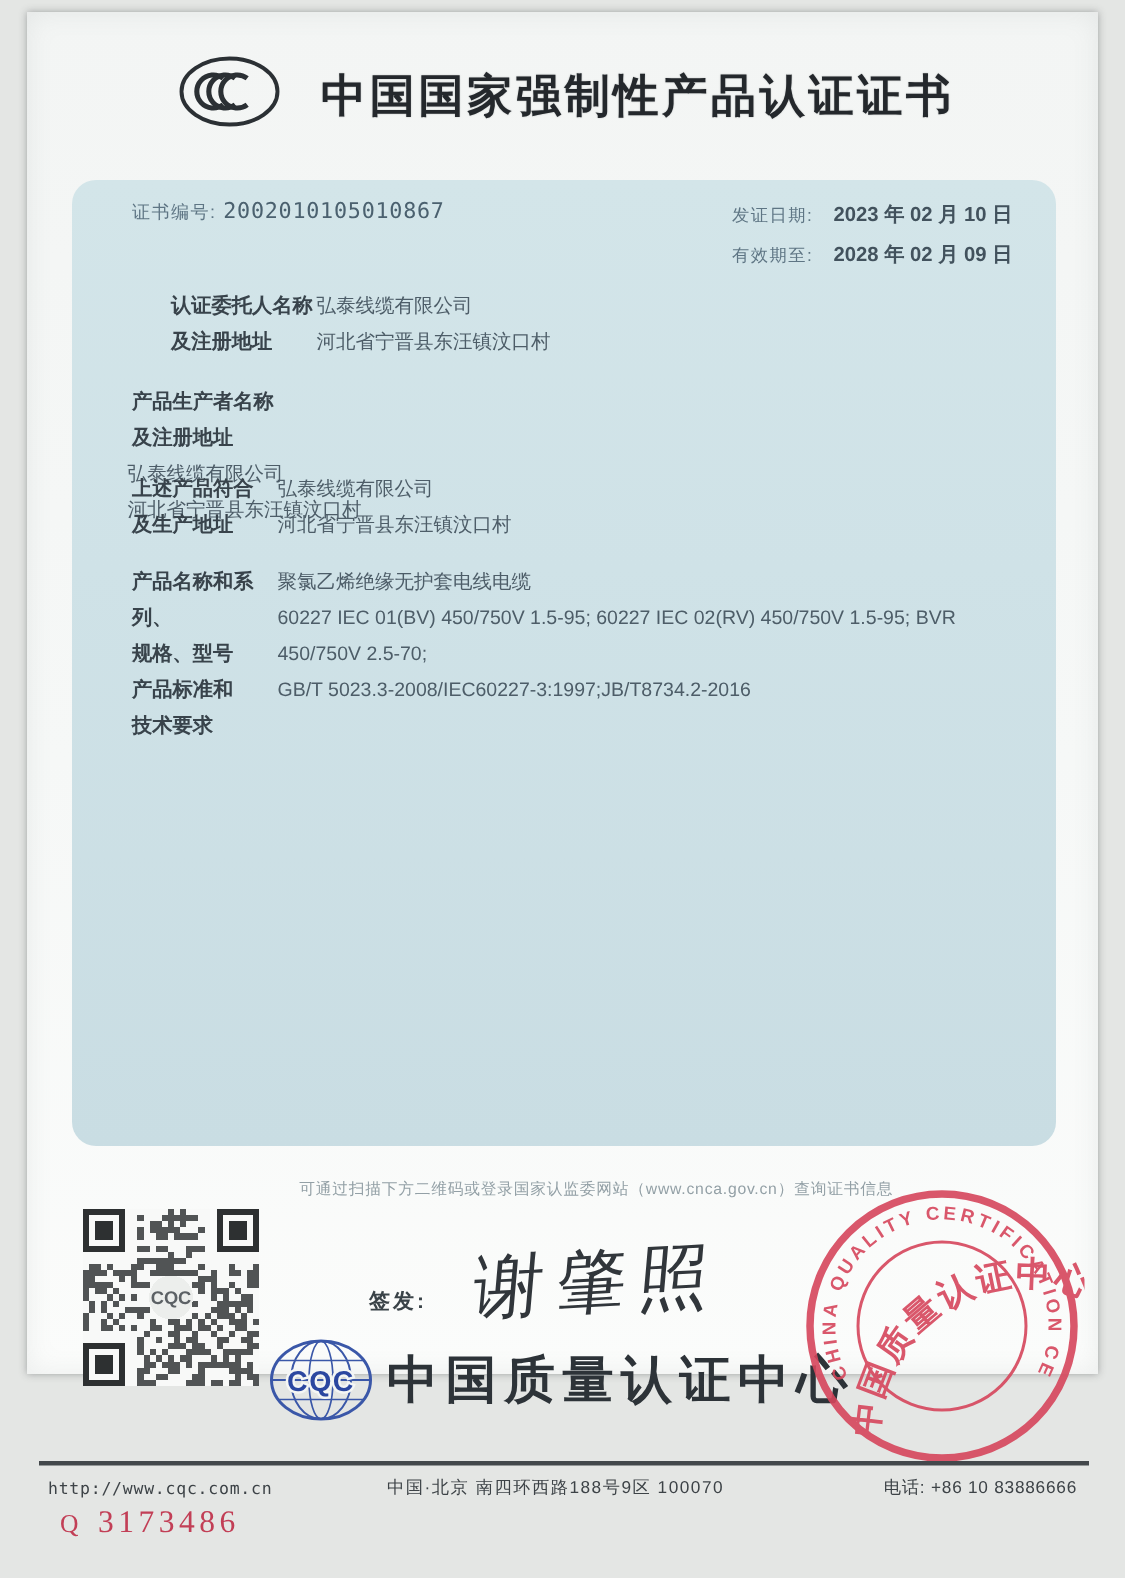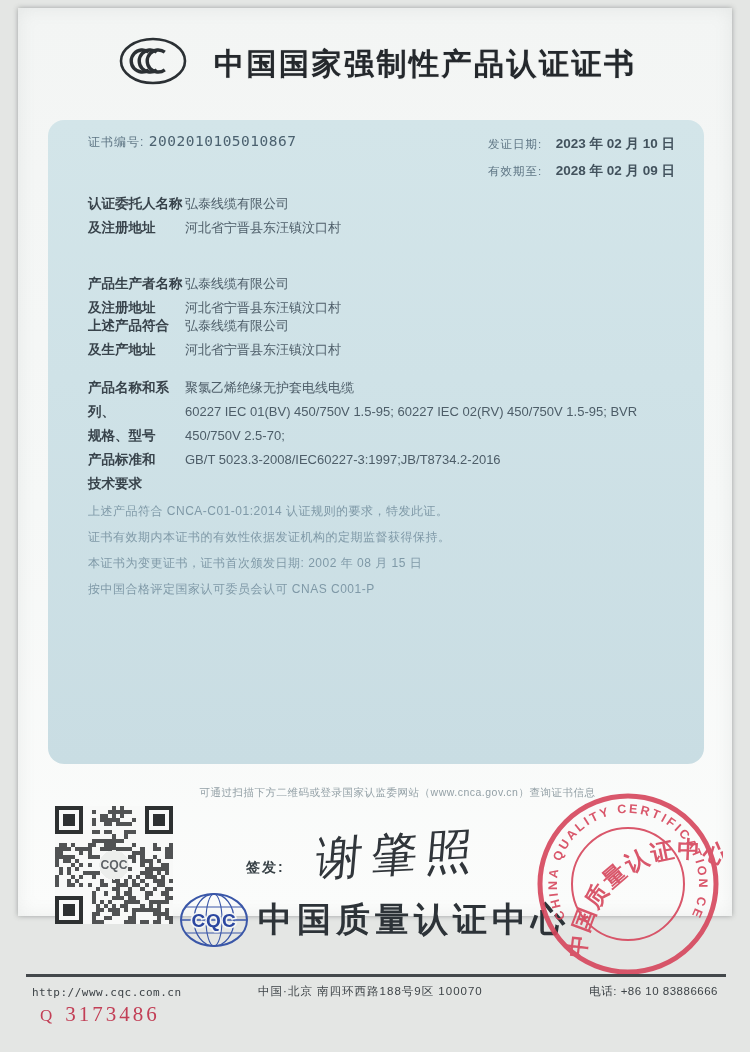--- a/index.html
+++ b/index.html
@@ -34,7 +34,7 @@
   .dates .lbl { font-size:11.5px; color:#5e7584; letter-spacing:1px; margin-right:9px; }
   .dates .val { font-size:13.5px; color:#42525d; font-weight:bold; }
   .field { position:absolute; left:70px; width:560px; display:flex; }
-  .f1 { top:184px; } .f2 { top:264px; } .f3 { top:306px; } .f4 { top:368px; } .f5 { top:440px; }
+  .f1 { top:184px;margin-left:26px; } .f2 { top:264px; } .f3 { top:306px; } .f4 { top:368px; } .f5 { top:440px; }
   .field .labels { width:100px; flex:none; font-size:13.5px; font-weight:bold; color:#38434b; line-height:24px; }
   .field .values { margin-left:0; padding-left:0; width:492px; font-size:13px; color:#4d5d68; line-height:24px; }
   .field .values { margin-left:-3px; }

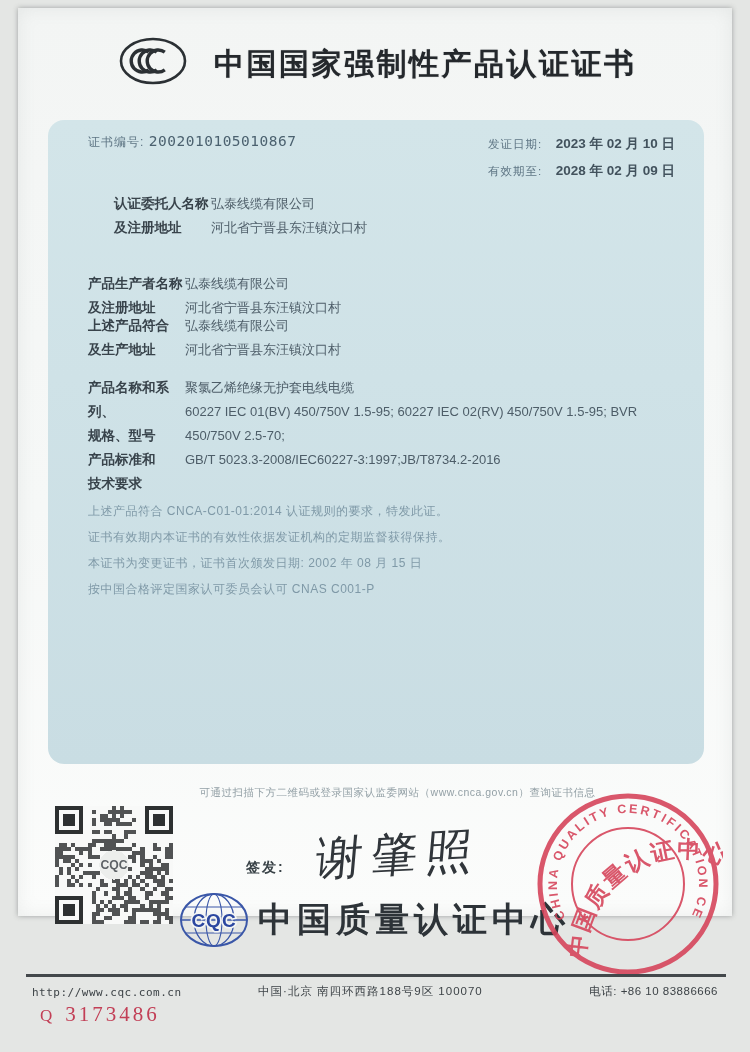--- a/index.html
+++ b/index.html
@@ -34,7 +34,7 @@
   .dates .lbl { font-size:11.5px; color:#5e7584; letter-spacing:1px; margin-right:9px; }
   .dates .val { font-size:13.5px; color:#42525d; font-weight:bold; }
   .field { position:absolute; left:70px; width:560px; display:flex; }
-  .f1 { top:184px;margin-left:26px; } .f2 { top:264px; } .f3 { top:306px; } .f4 { top:368px; } .f5 { top:440px; }
+  .f1 { top:184px;margin-left:26px; } .f2 { top:248px;flex-direction:column; } .f3 { top:306px; } .f4 { top:368px; } .f5 { top:440px; }
   .field .labels { width:100px; flex:none; font-size:13.5px; font-weight:bold; color:#38434b; line-height:24px; }
   .field .values { margin-left:0; padding-left:0; width:492px; font-size:13px; color:#4d5d68; line-height:24px; }
   .field .values { margin-left:-3px; }

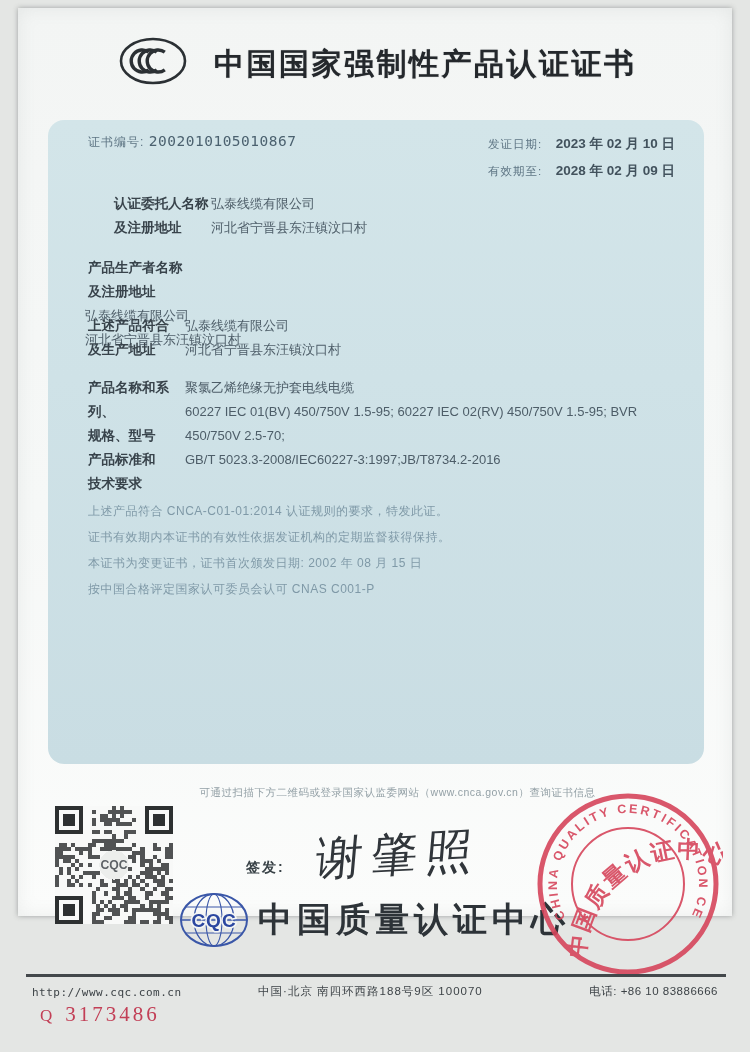--- a/index.html
+++ b/index.html
@@ -159,12 +159,6 @@
     </div>
   </div>
 
-  <div class="notes">
-    <div>上述产品符合 CNCA-C01-01:2014 认证规则的要求，特发此证。</div>
-    <div>证书有效期内本证书的有效性依据发证机构的定期监督获得保持。</div>
-    <div>本证书为变更证书，证书首次颁发日期: 2002 年 08 月 15 日</div>
-    <div>按中国合格评定国家认可委员会认可 CNAS C001-P</div>
-  </div>
 
   <div class="query-line">可通过扫描下方二维码或登录国家认监委网站（www.cnca.gov.cn）查询证书信息</div>
 

